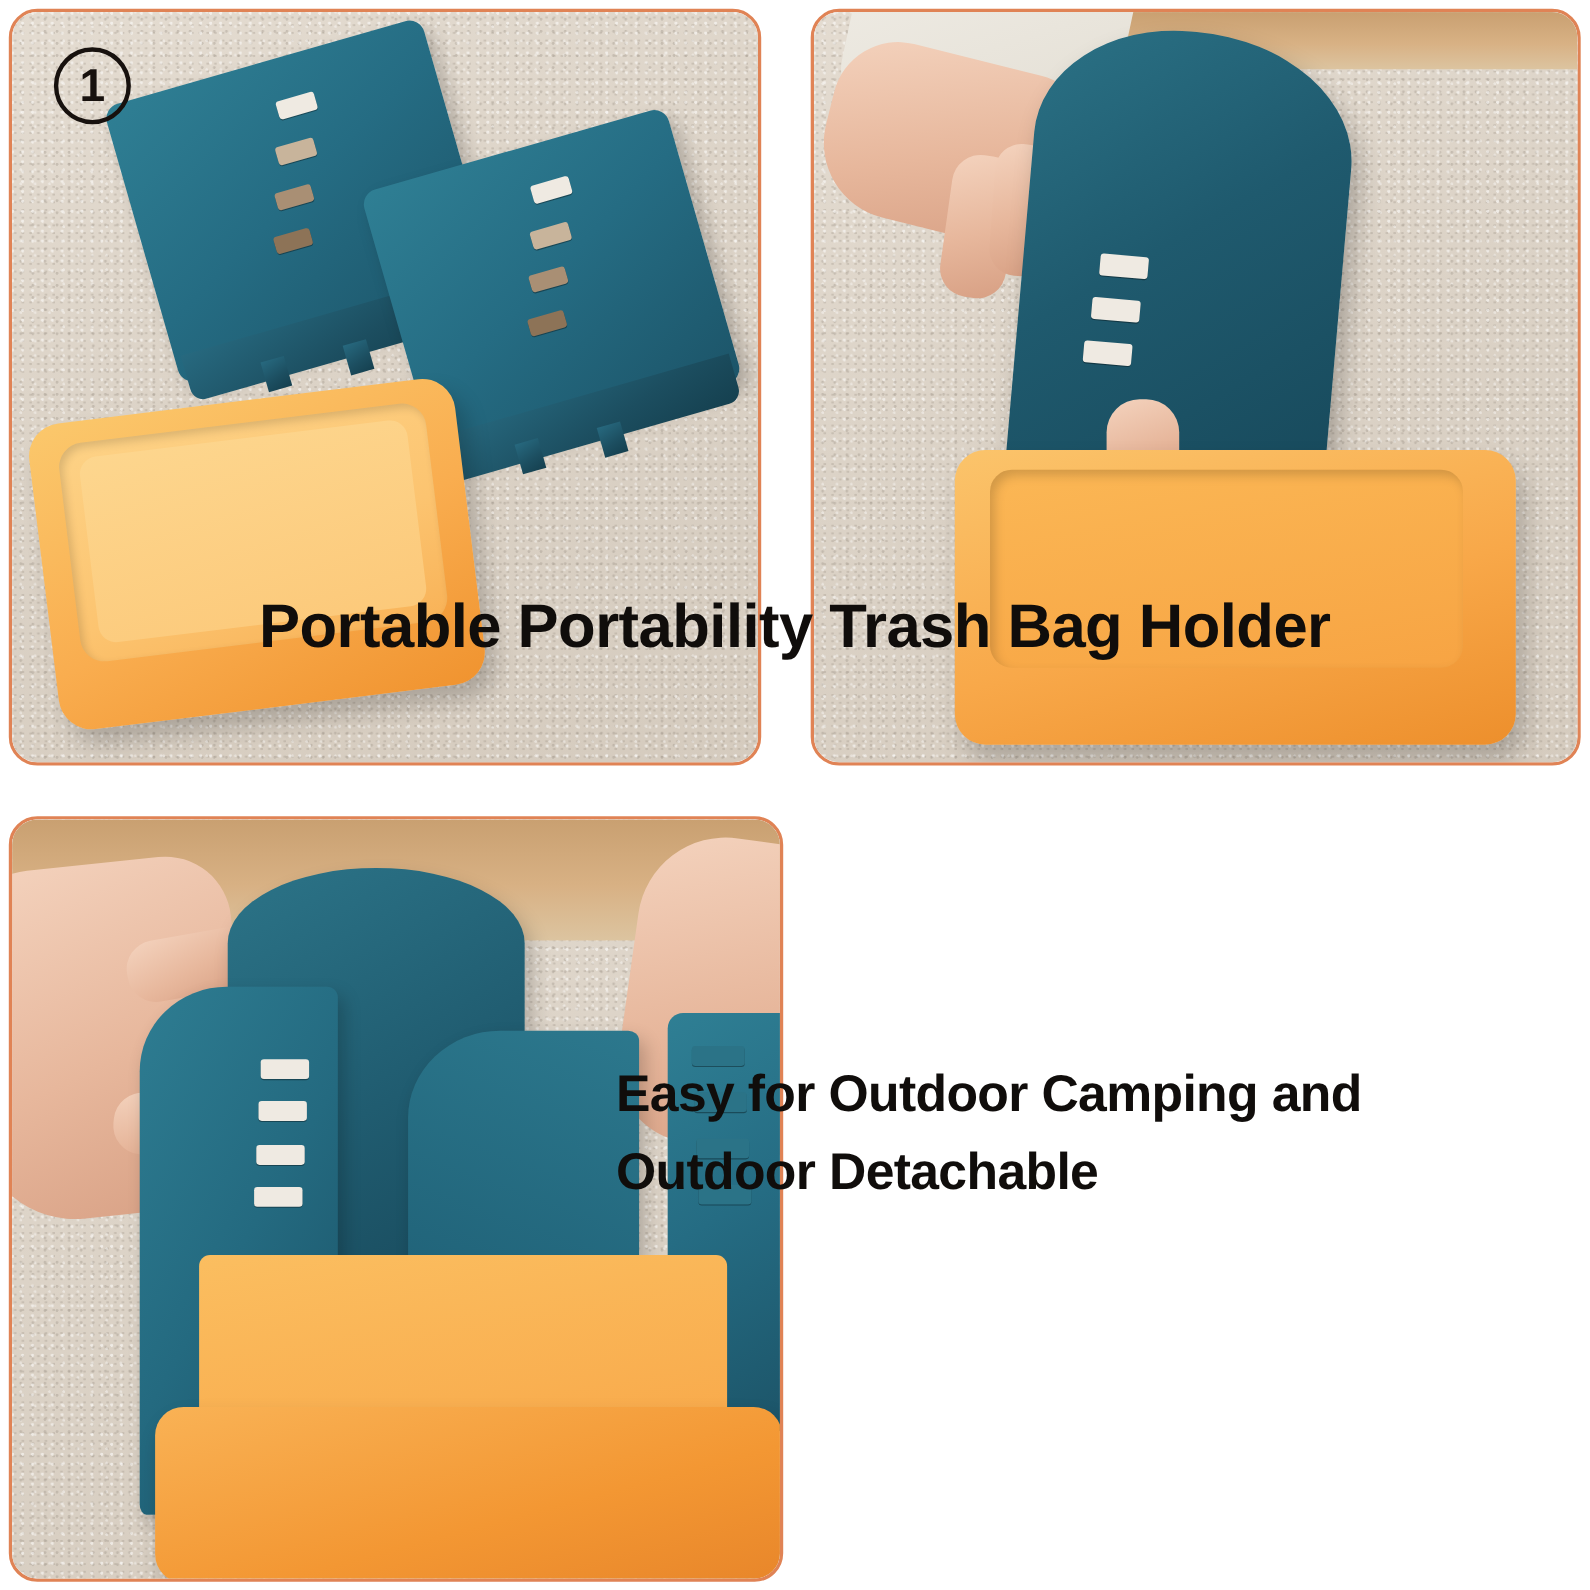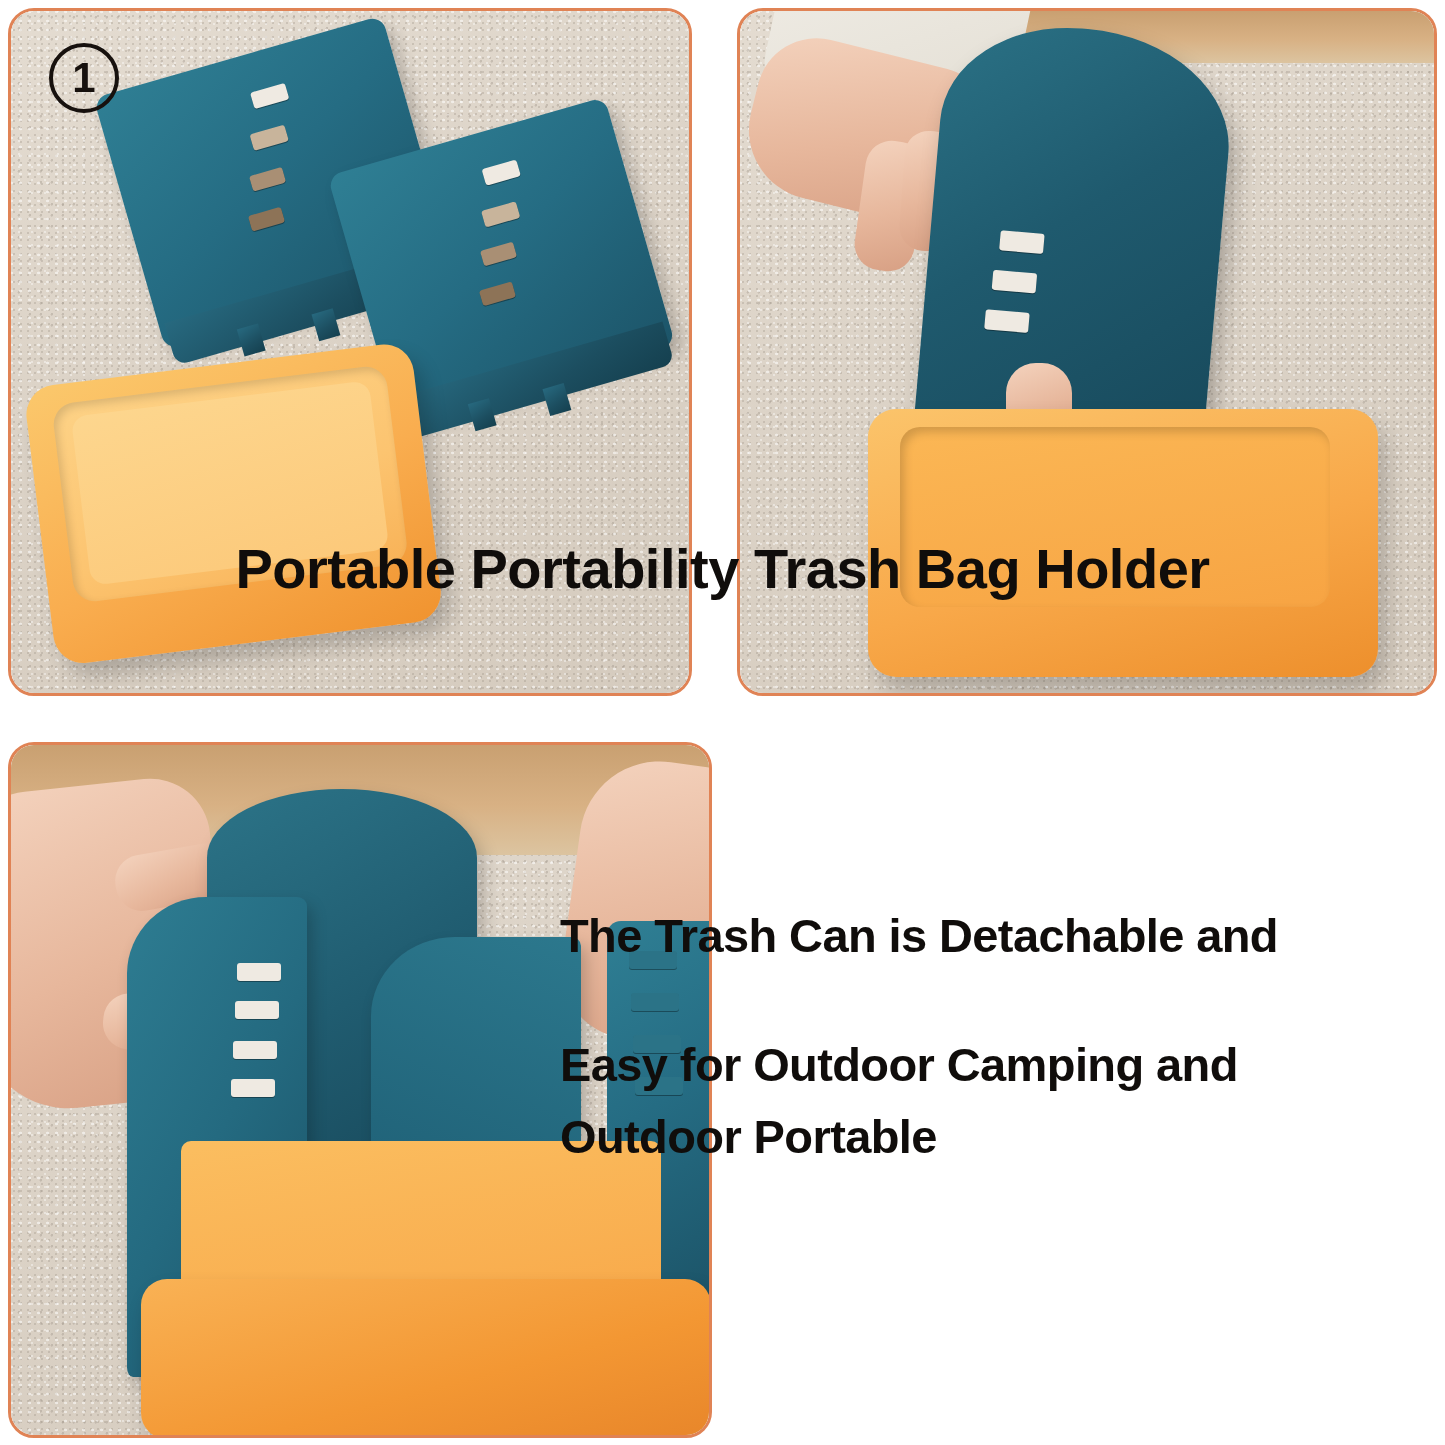--- a/index.html
+++ b/index.html
@@ -283,7 +283,6 @@
   <div class="headline">Portable Portability Trash Bag Holder</div>
 
   <div class="blurb">
-    <p>The Trash Can is Detachable and</p>
     <div class="gap"></div>
     <p>Easy for Outdoor Camping and</p>
     <p>Outdoor Portable</p>

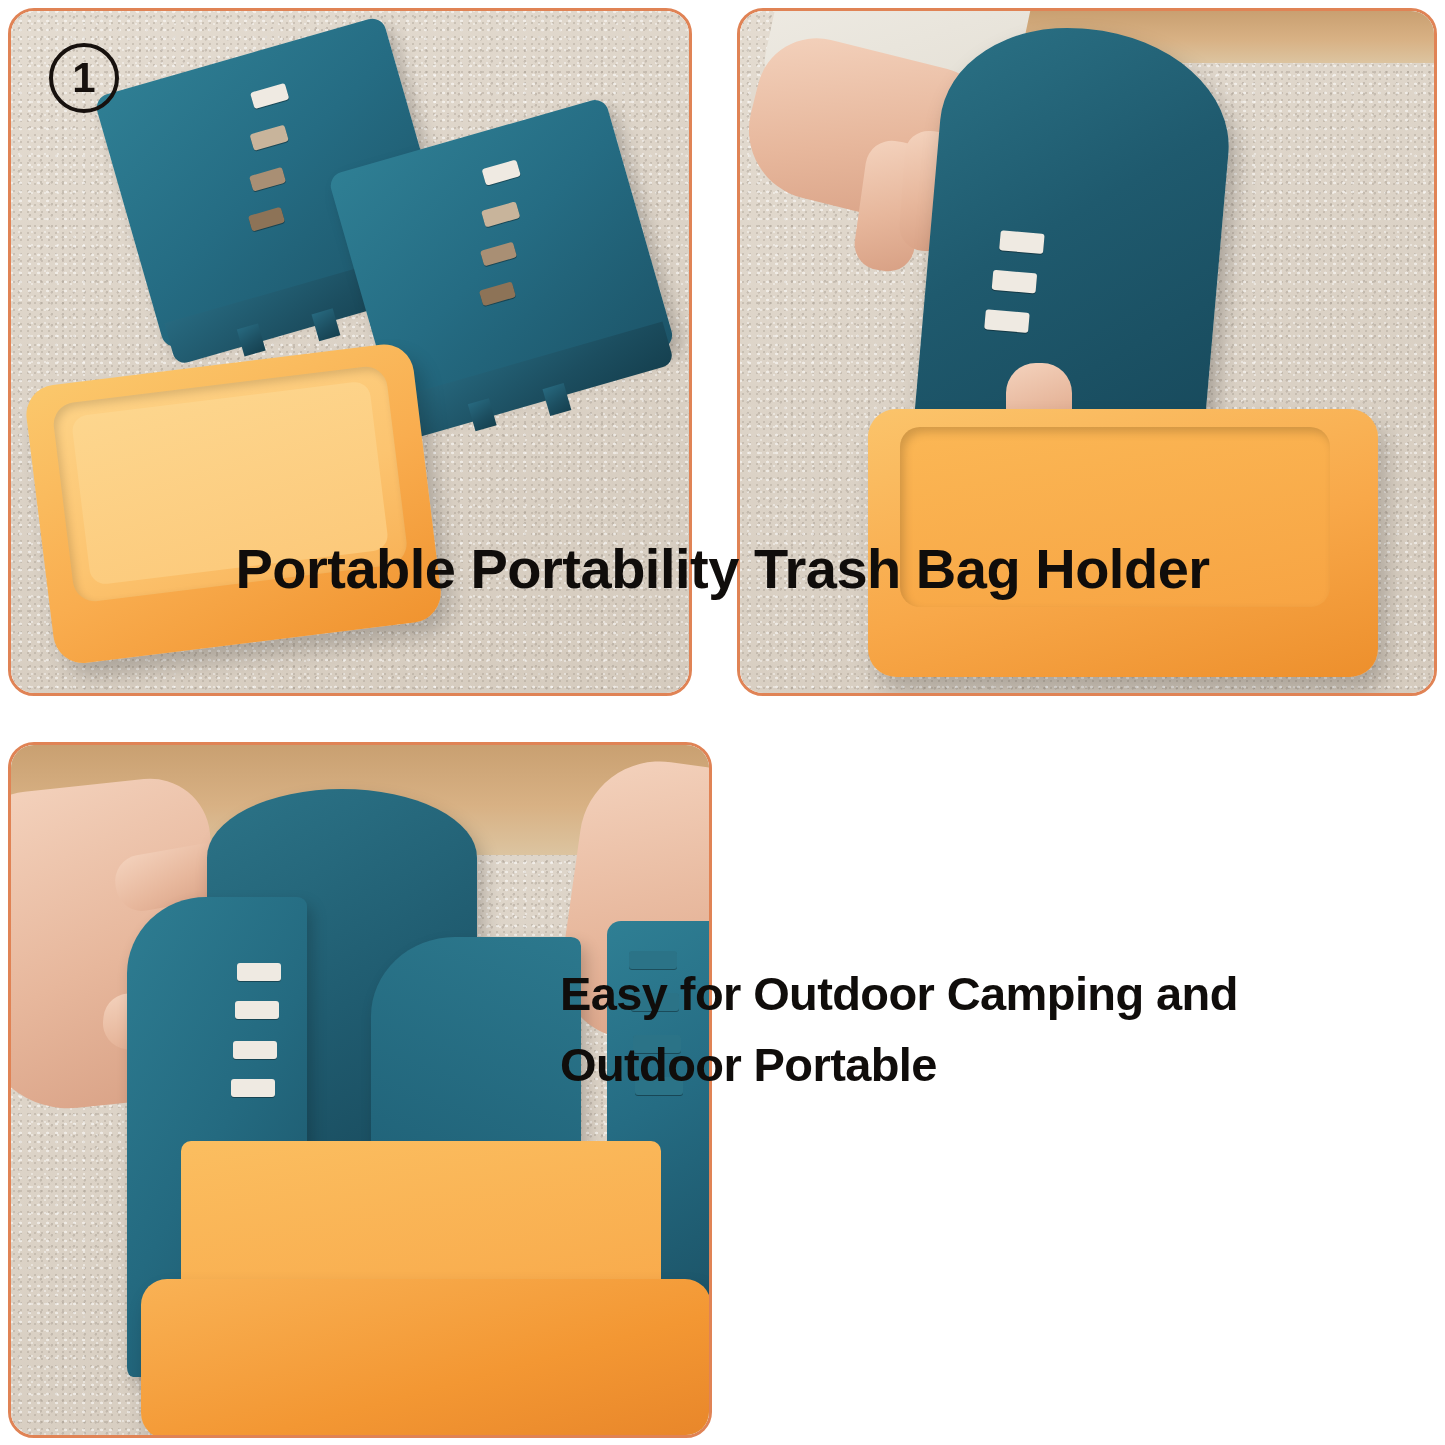--- a/index.html
+++ b/index.html
@@ -285,7 +285,7 @@
   <div class="blurb">
     <div class="gap"></div>
     <p>Easy for Outdoor Camping and</p>
-    <p>Outdoor Portable</p>
+    <p>Outdoor Detachable</p>
   </div>
 
 </div>

